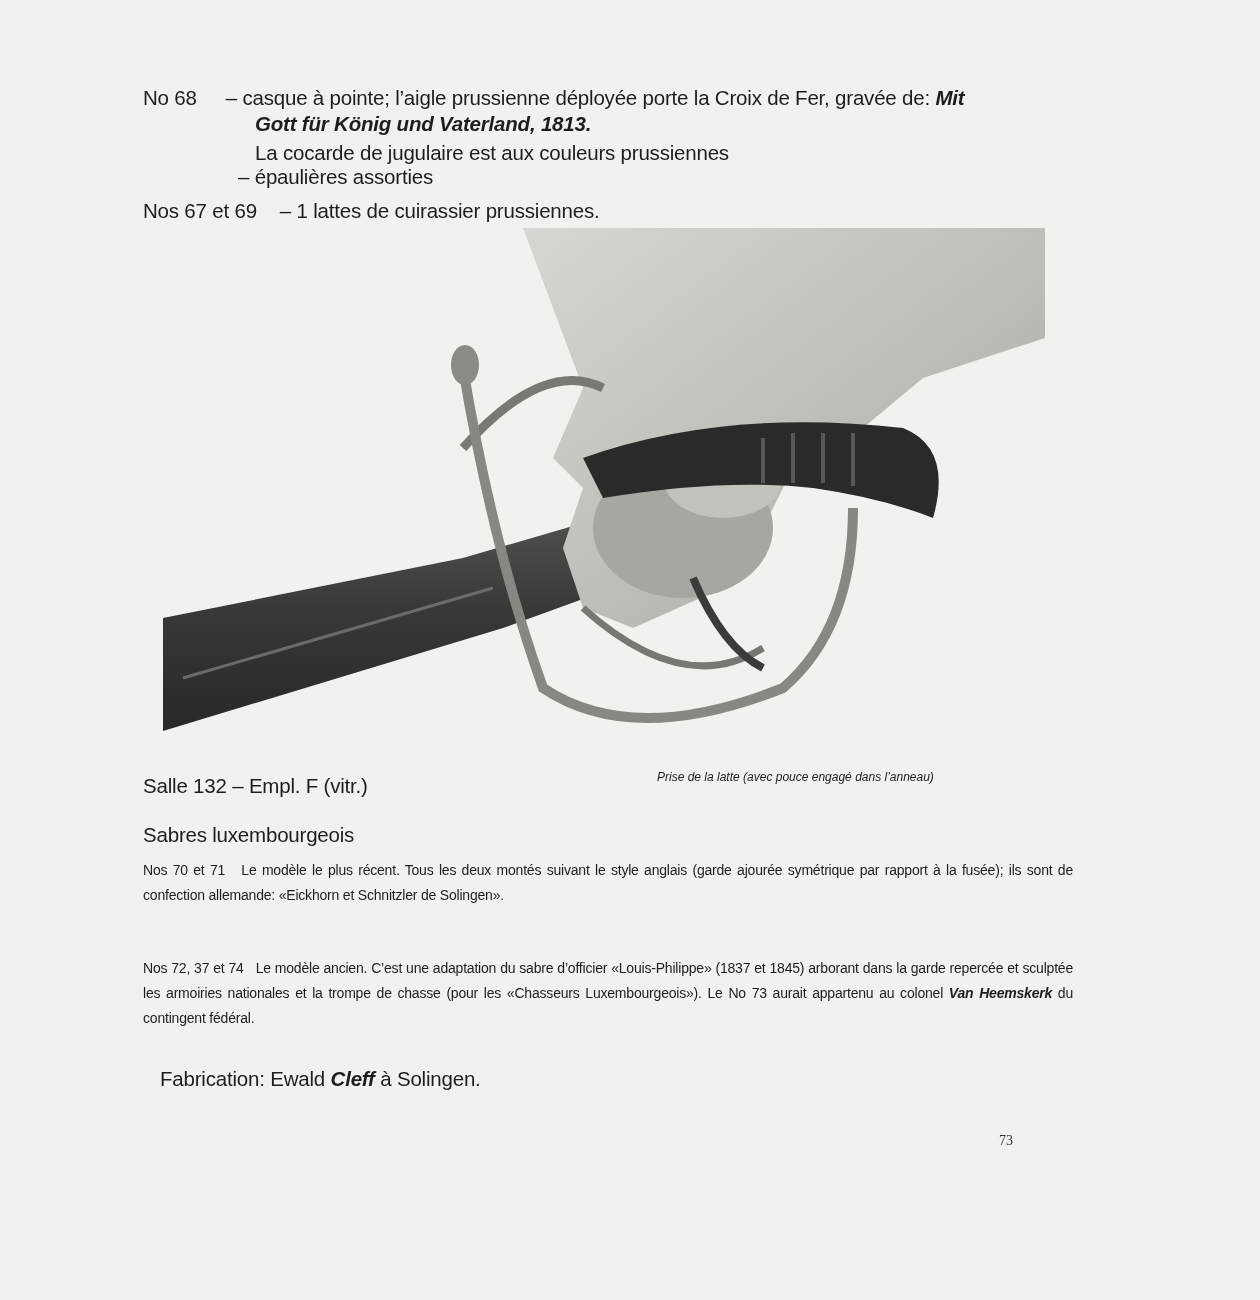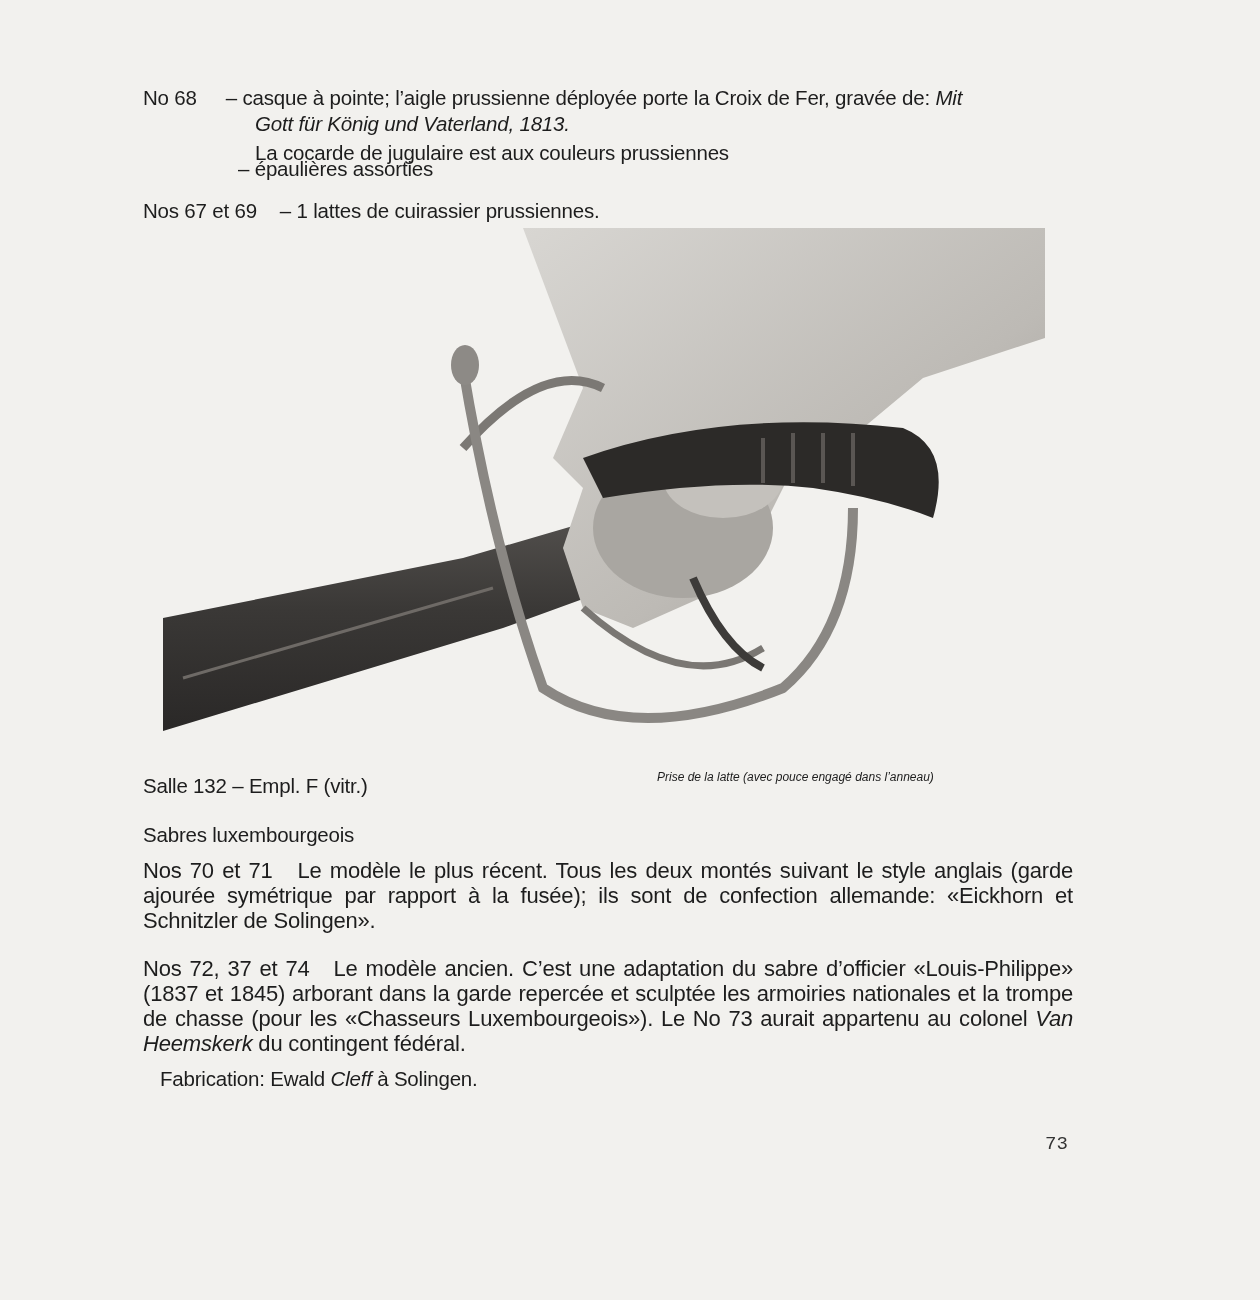--- a/index.html
+++ b/index.html
@@ -8,7 +8,7 @@
     font-family:"Liberation Sans", "DejaVu Sans", sans-serif; color:#1d1d1d;
   }
   .line { position:absolute; font-size:20.5px; white-space:nowrap; letter-spacing:-0.2px; }
-  .it { font-style:italic; }
+  .it { font-style:italic;font-weight:bold; }
   .justify { position:absolute; font-size:22px; line-height:25px; text-align:justify; width:930px; left:143px; letter-spacing:-0.2px; }
   .caption { position:absolute; font-size:12px; font-style:italic; left:657px; top:770px; }
   .pagenum { position:absolute; left:1045px; top:1133px; font-family:Liberation Mono, monospace; font-size:19px; color:#333; }

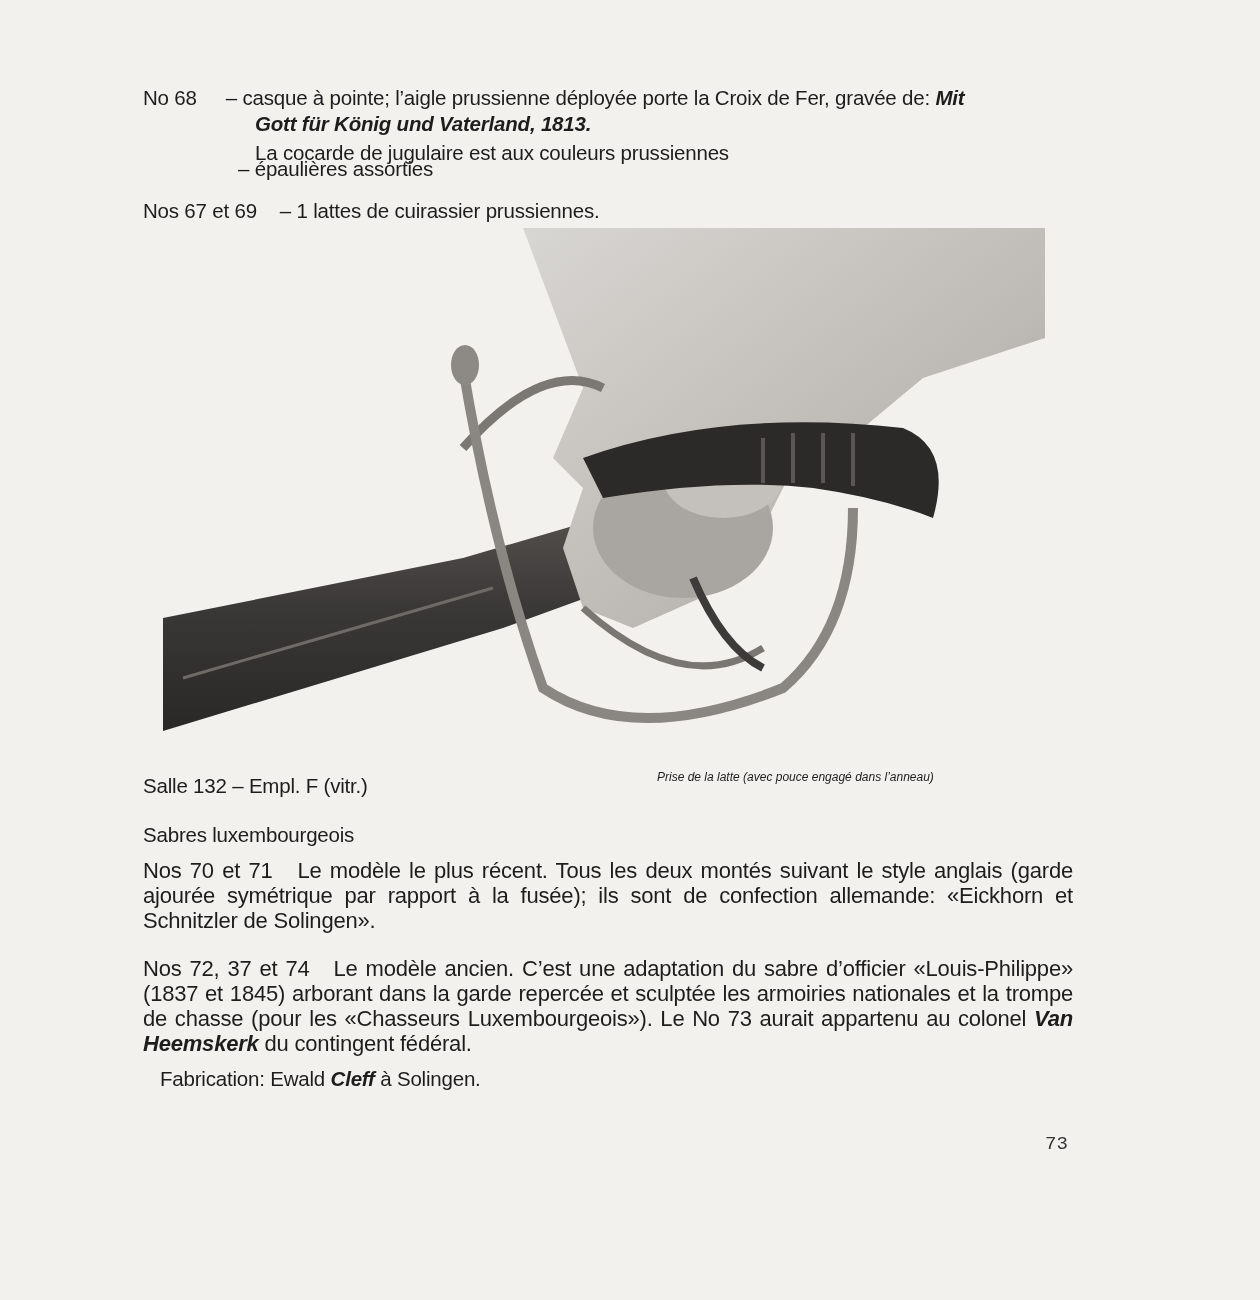--- a/index.html
+++ b/index.html
@@ -30,7 +30,7 @@
 </div>
 <div class="line it" style="left:255px;top:112px;text-align:right;">Gott für König und Vaterland, 1813.</div>
 <div class="line" style="left:255px;top:141px;">La cocarde de jugulaire est aux couleurs prussiennes</div>
-<div class="line" style="left:238px;top:157px;">– épaulières assorties</div>
+<div class="line" style="left:238px;top:165px;">– épaulières assorties</div>
 
 <div class="line" style="left:143px;top:199px;">
   <span>Nos 67 et 69</span>

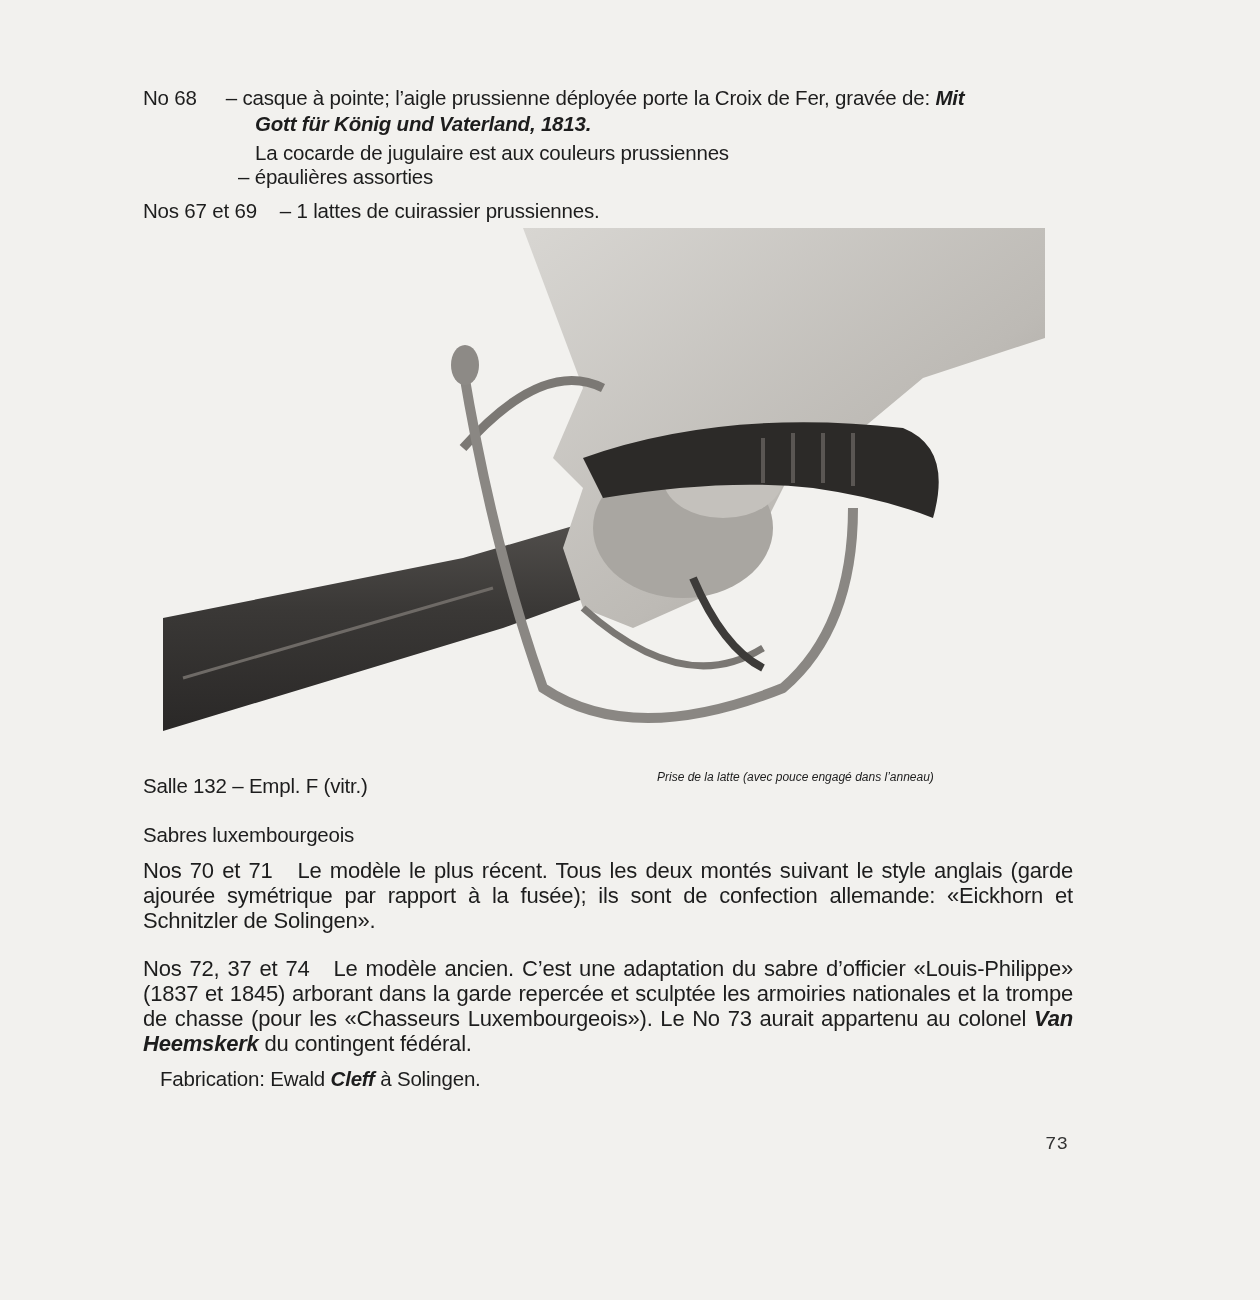--- a/index.html
+++ b/index.html
@@ -9,7 +9,7 @@
   }
   .line { position:absolute; font-size:20.5px; white-space:nowrap; letter-spacing:-0.2px; }
   .it { font-style:italic;font-weight:bold; }
-  .justify { position:absolute; font-size:22px; line-height:25px; text-align:justify; width:930px; left:143px; letter-spacing:-0.2px; }
+  .justify { position:absolute; font-size:14px; line-height:25px; text-align:justify; width:930px; left:143px; letter-spacing:-0.2px; }
   .caption { position:absolute; font-size:12px; font-style:italic; left:657px; top:770px; }
   .pagenum { position:absolute; left:1045px; top:1133px; font-family:Liberation Mono, monospace; font-size:19px; color:#333; }
   .photo { position:absolute; left:163px; top:228px; width:882px; height:503px; background:#f2f1ee; overflow:hidden; }

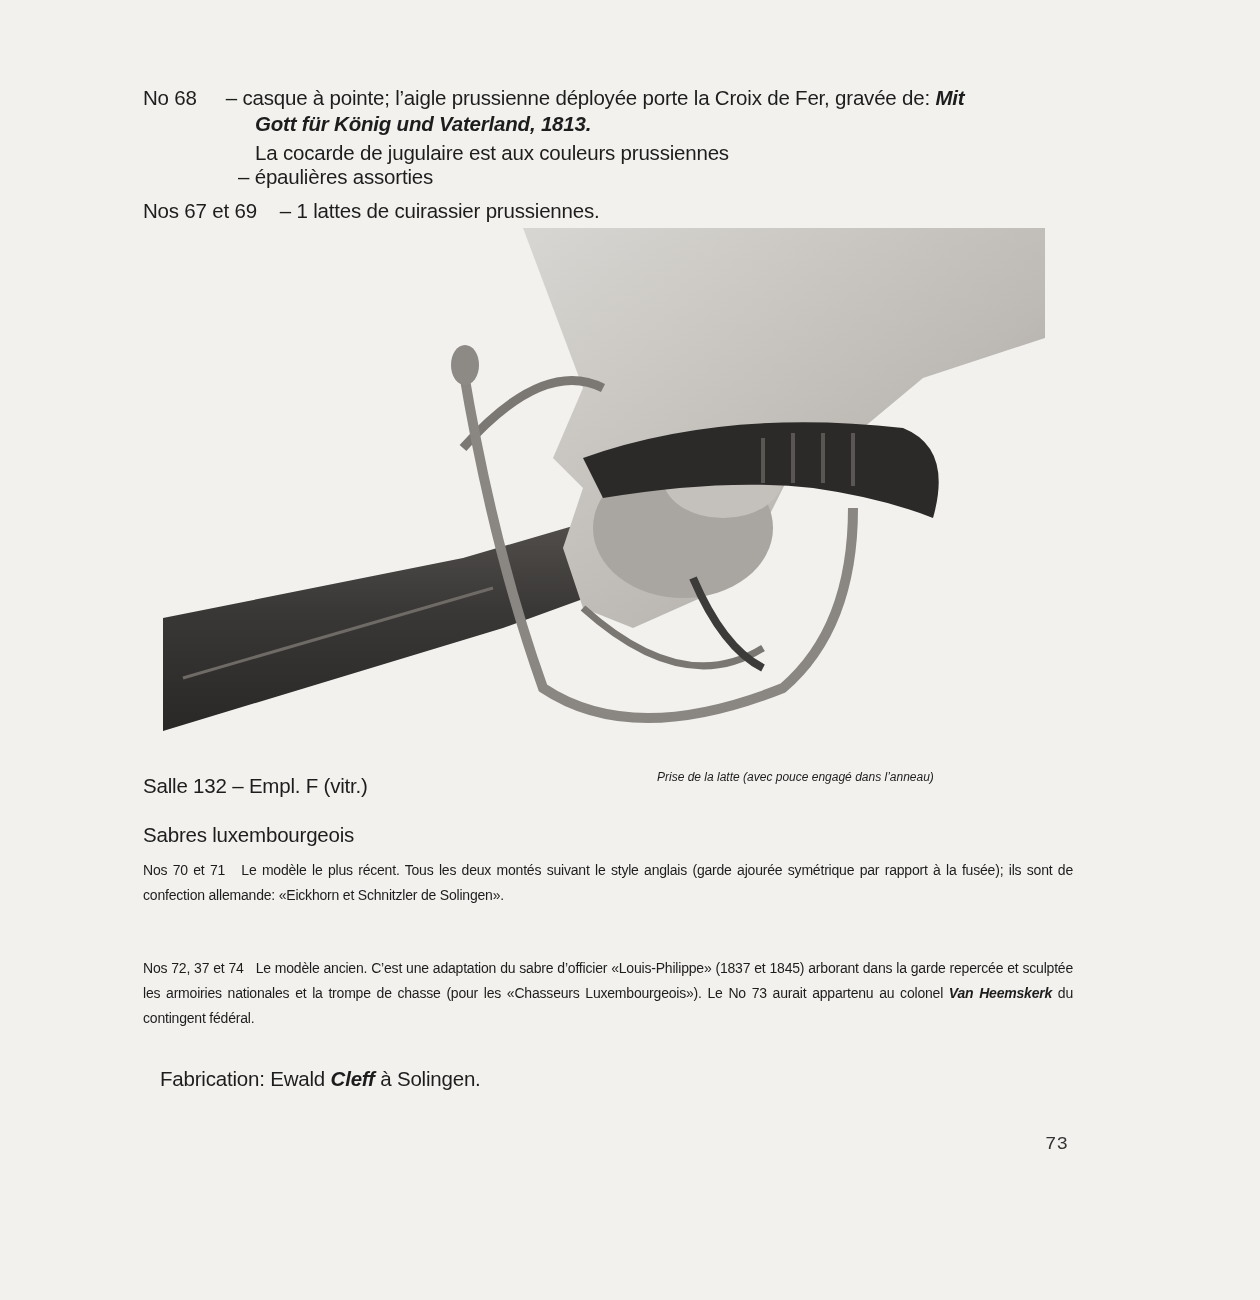--- a/index.html
+++ b/index.html
@@ -11,7 +11,7 @@
   .it { font-style:italic;font-weight:bold; }
   .justify { position:absolute; font-size:14px; line-height:25px; text-align:justify; width:930px; left:143px; letter-spacing:-0.2px; }
   .caption { position:absolute; font-size:12px; font-style:italic; left:657px; top:770px; }
-  .pagenum { position:absolute; left:1045px; top:1133px; font-family:Liberation Mono, monospace; font-size:19px; color:#333; }
+  .pagenum { position:absolute; left:999px; top:1133px; font-family:Liberation Serif, serif; font-size:14px; color:#333; }
   .photo { position:absolute; left:163px; top:228px; width:882px; height:503px; background:#f2f1ee; overflow:hidden; }
   .ghost { position:absolute; color:#000; opacity:0.06; font-size:15px; }
 </style>

